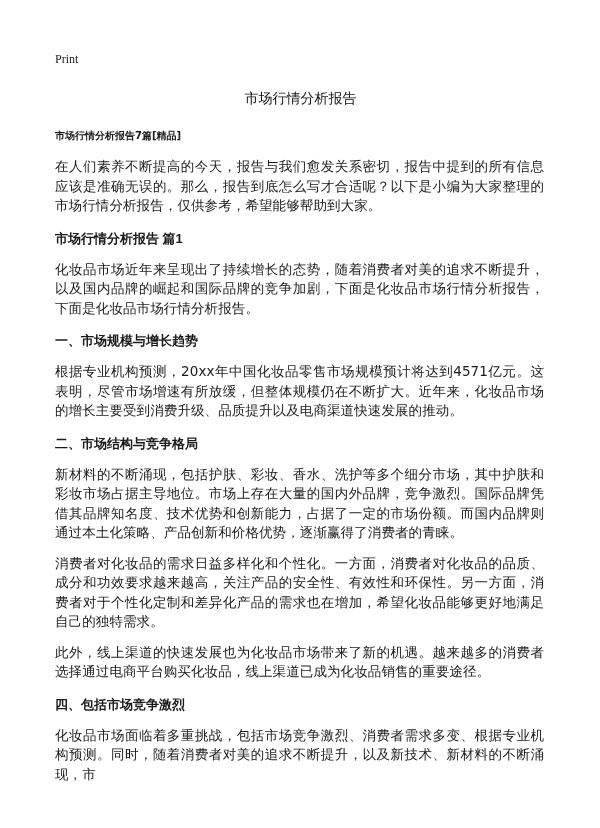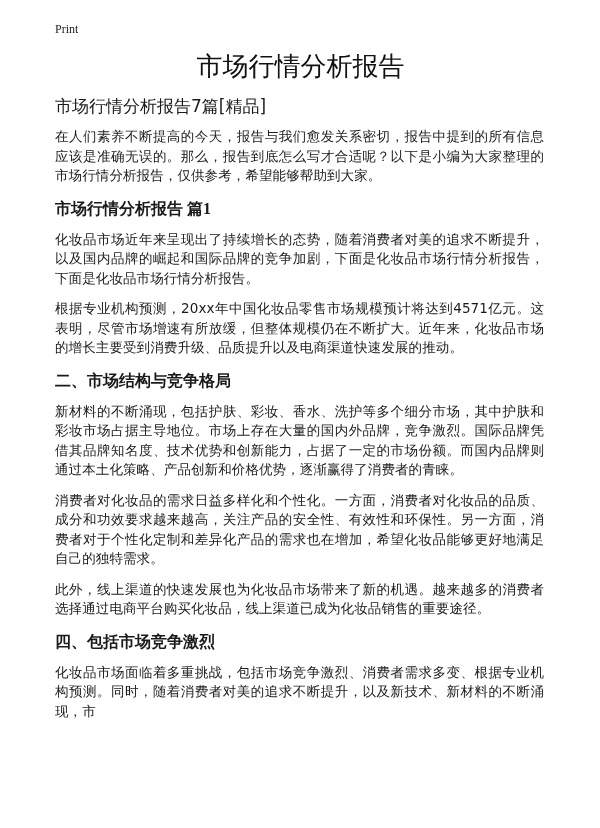--- a/index.html
+++ b/index.html
@@ -8,7 +8,7 @@
     font-family: "DejaVu Sans", "Liberation Sans", sans-serif;
     color: #1a1a1a;
   }
-  .page { position: relative; padding: 20px 44px 0 55px; }
+  .page { position: relative; padding: 50px 44px 0 55px; }
   .print-label {
     font-family: "Liberation Serif", "DejaVu Serif", serif;
     font-size: 12px; color: #222; height: 18px; line-height: 18px;

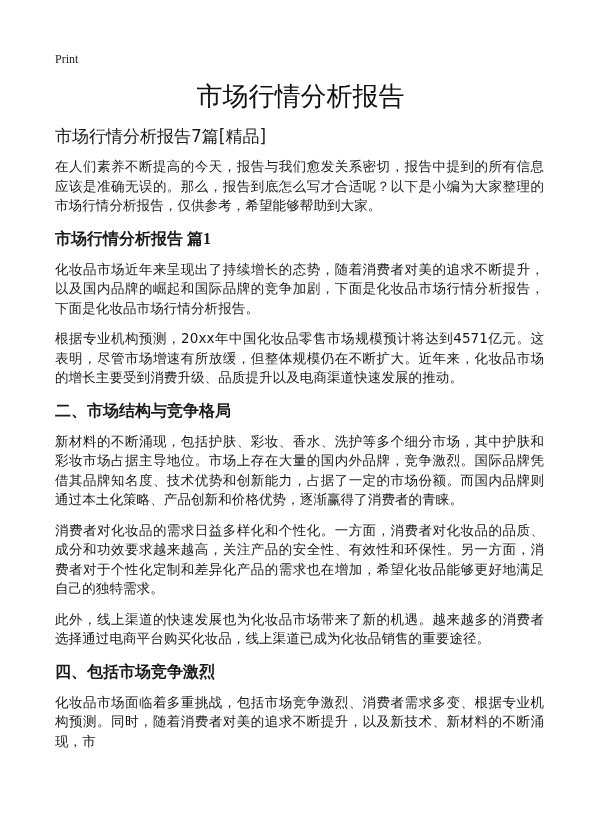--- a/index.html
+++ b/index.html
@@ -14,9 +14,9 @@
     font-size: 12px; color: #222; height: 18px; line-height: 18px;
   }
   .doc-title {
-    text-align: center; font-size: 26px; font-weight: normal;
+    text-align: center; font-size: 14px; font-weight: normal;
     margin: 16px 0 0 0; line-height: 28px; color: #111;
-    padding-left: 0; margin-left: -10px; font-family: Liberation Mono, monospace;
+    padding-left: 0; margin-left: -10px;
   }
   .doc-subtitle {
     font-size: 17px; margin-top: 14px; line-height: 20px;

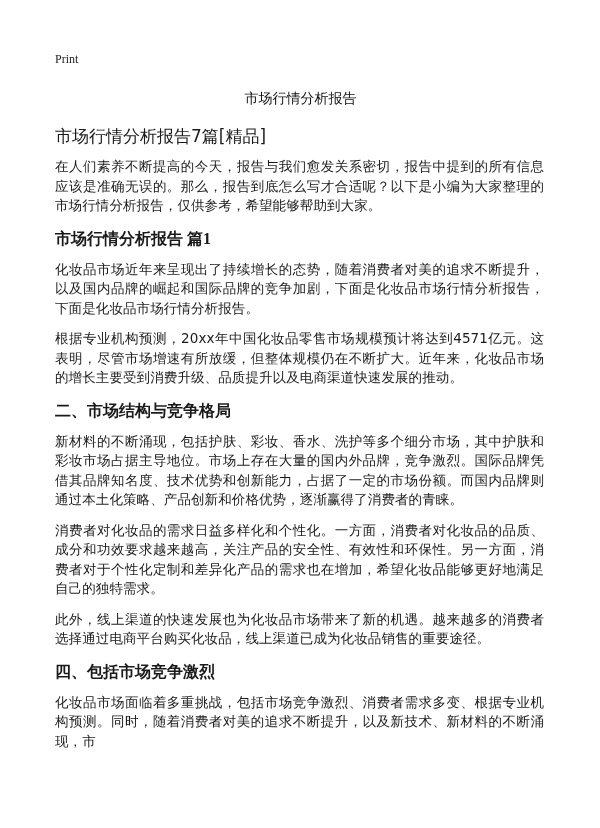--- a/index.html
+++ b/index.html
@@ -19,7 +19,7 @@
     padding-left: 0; margin-left: -10px;
   }
   .doc-subtitle {
-    font-size: 17px; margin-top: 14px; line-height: 20px;
+    font-size: 10px; margin-top: 14px; line-height: 20px; font-weight: bold;
   }
   p.para {
     font-size: 13.5px; line-height: 19.5px; margin: 11px 12px 0 0;

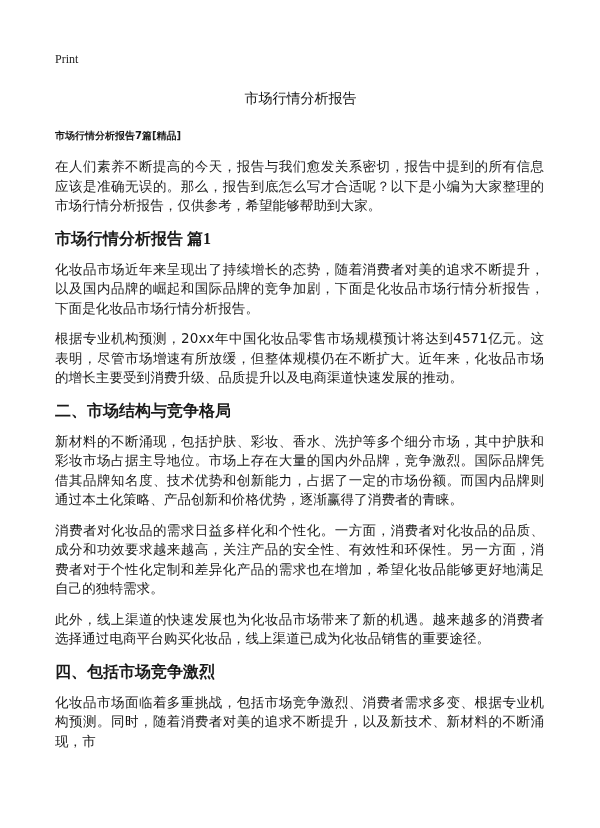--- a/index.html
+++ b/index.html
@@ -26,8 +26,8 @@
     text-align: justify; letter-spacing: 0.1px;
   }
   h3.section {
-    font-size: 16px; font-weight: bold; margin: 13px 0 0 0; line-height: 20px;
-    font-family: Liberation Serif, serif;
+    font-size: 13px; font-weight: bold; margin: 13px 0 0 0; line-height: 20px;
+    font-family: Liberation Sans, sans-serif;
   }
 </style>
 </head>

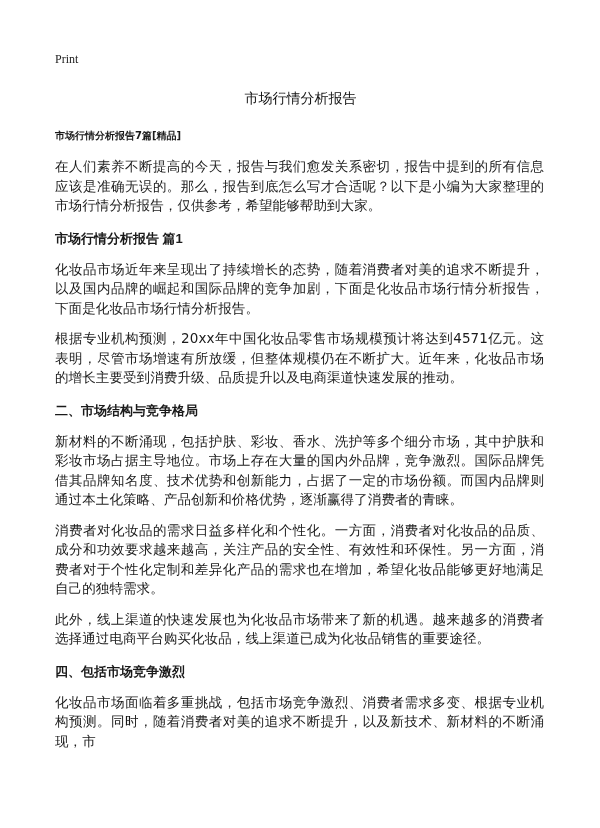--- a/index.html
+++ b/index.html
@@ -45,6 +45,7 @@
   <h3 class="section">市场行情分析报告 篇1</h3>
   <p class="para">化妆品市场近年来呈现出了持续增长的态势，随着消费者对美的追求不断提升，以及国内品牌的崛起和国际品牌的竞争加剧，下面是化妆品市场行情分析报告，下面是化妆品市场行情分析报告。</p>
 
+  <h3 class="section">一、市场规模与增长趋势</h3>
   <p class="para">根据专业机构预测，20xx年中国化妆品零售市场规模预计将达到4571亿元。这表明，尽管市场增速有所放缓，但整体规模仍在不断扩大。近年来，化妆品市场的增长主要受到消费升级、品质提升以及电商渠道快速发展的推动。</p>
 
   <h3 class="section">二、市场结构与竞争格局</h3>

